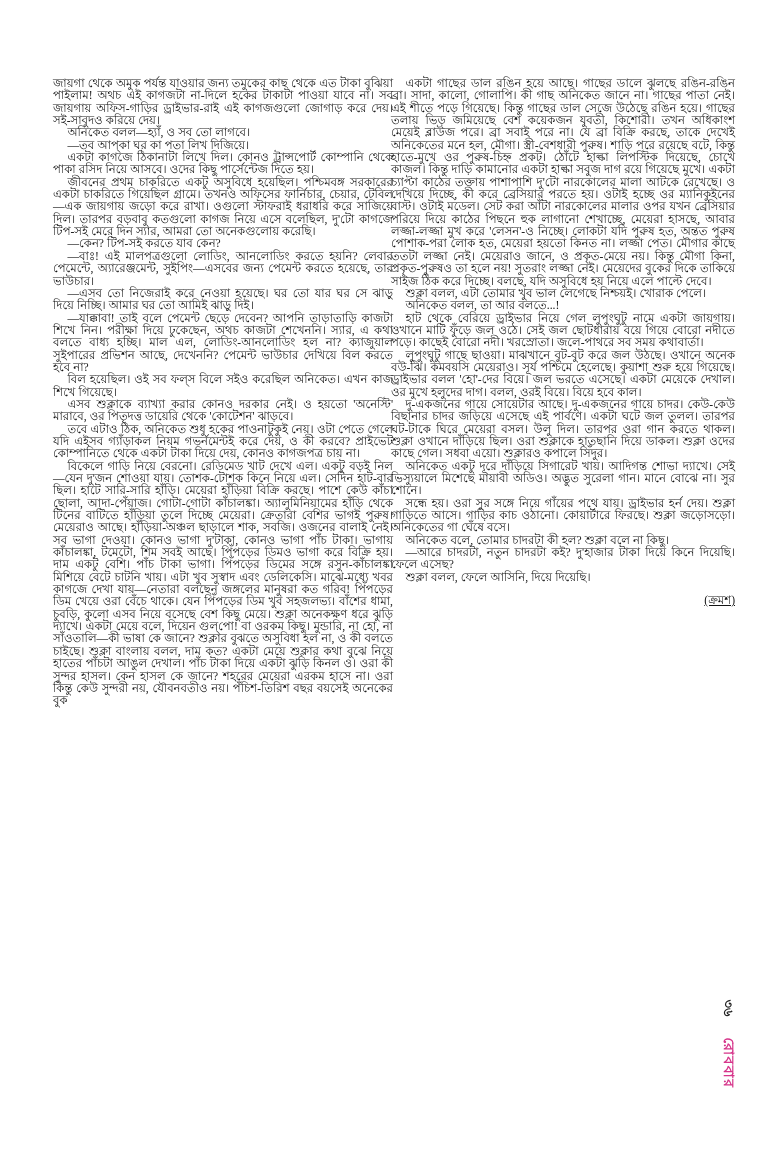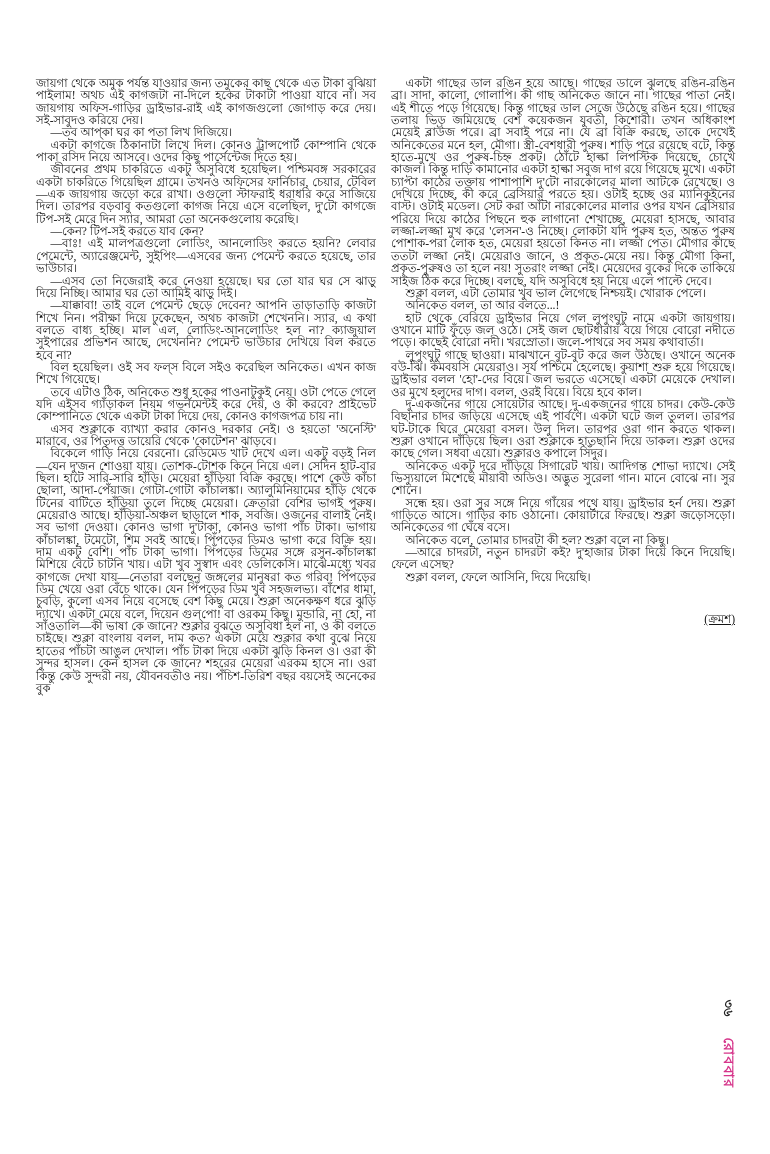--- a/index.html
+++ b/index.html
@@ -24,7 +24,7 @@
     text-indent:1.25em;
     word-spacing:0.02em;
   }
-  .col-left  { left:36px;  width:340px; }
+  .col-left  { left:53px;  width:340px; }
   .col-right { left:391px; width:344px; }
   p.no-indent { text-indent:0; }
   p.align-right { text-align:right; text-indent:0; }

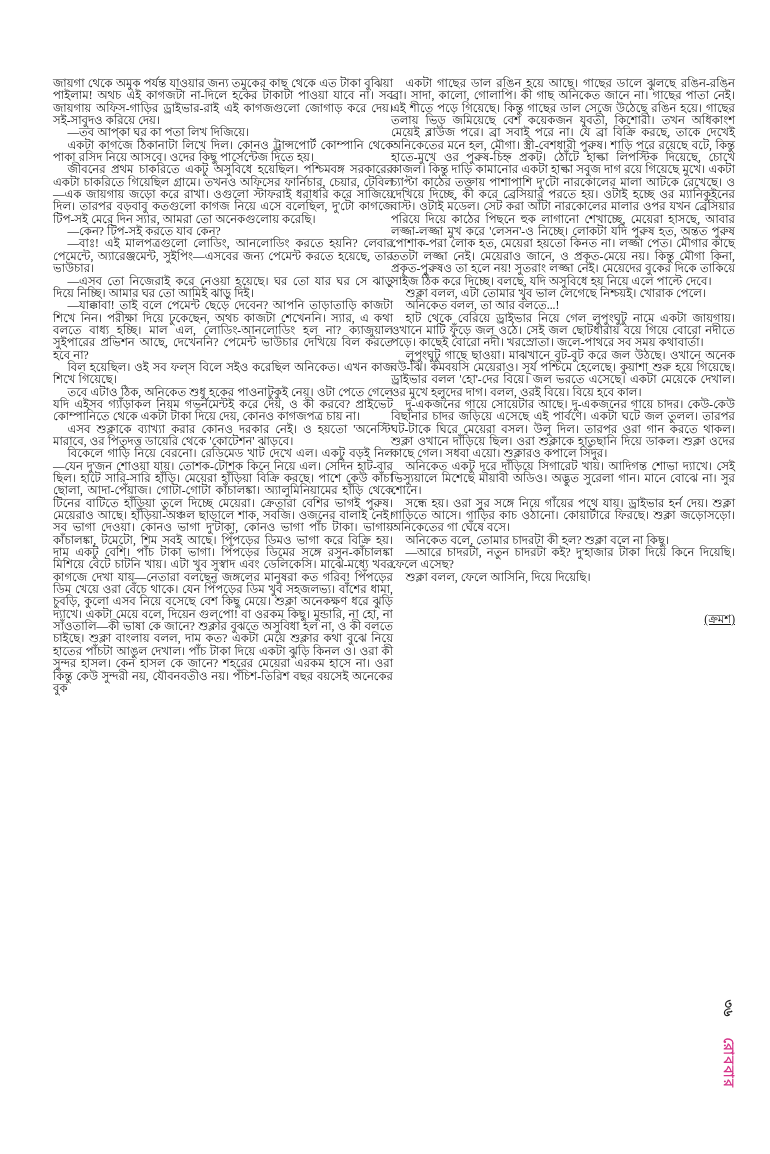--- a/index.html
+++ b/index.html
@@ -54,6 +54,7 @@
   <div class="column col-left">
 
   <p class="no-indent">জায়গা থেকে অমুক পর্যন্ত যাওয়ার জন্য তমুকের কাছ থেকে এত টাকা বুঝিয়া পাইলাম! অথচ এই কাগজটা না-দিলে হকের টাকাটা পাওয়া যাবে না। সব জায়গায় অফিস-গাড়ির ড্রাইভার-রাই এই কাগজগুলো জোগাড় করে দেয়। সই-সাবুদও করিয়ে দেয়।</p>
+      <p>অনিকেত বলল—হ্যাঁ, ও সব তো লাগবে।</p>
       <p>—তব আপ্‌কা ঘর কা পতা লিখ দিজিয়ে।</p>
       <p>একটা কাগজে ঠিকানাটা লিখে দিল। কোনও ট্রান্সপোর্ট কোম্পানি থেকে পাকা রসিদ নিয়ে আসবে। ওদের কিছু পার্সেন্টেজ দিতে হয়।</p>
       <p>জীবনের প্রথম চাকরিতে একটু অসুবিধে হয়েছিল। পশ্চিমবঙ্গ সরকারের একটা চাকরিতে গিয়েছিল গ্রামে। তখনও অফিসের ফার্নিচার, চেয়ার, টেবিল—এক জায়গায় জড়ো করে রাখা। ওগুলো স্টাফরাই ধরাধরি করে সাজিয়ে দিল। তারপর বড়বাবু কতগুলো কাগজ নিয়ে এসে বলেছিল, দু'টো কাগজে টিপ-সই মেরে দিন স্যার, আমরা তো অনেকগুলোয় করেছি।</p>

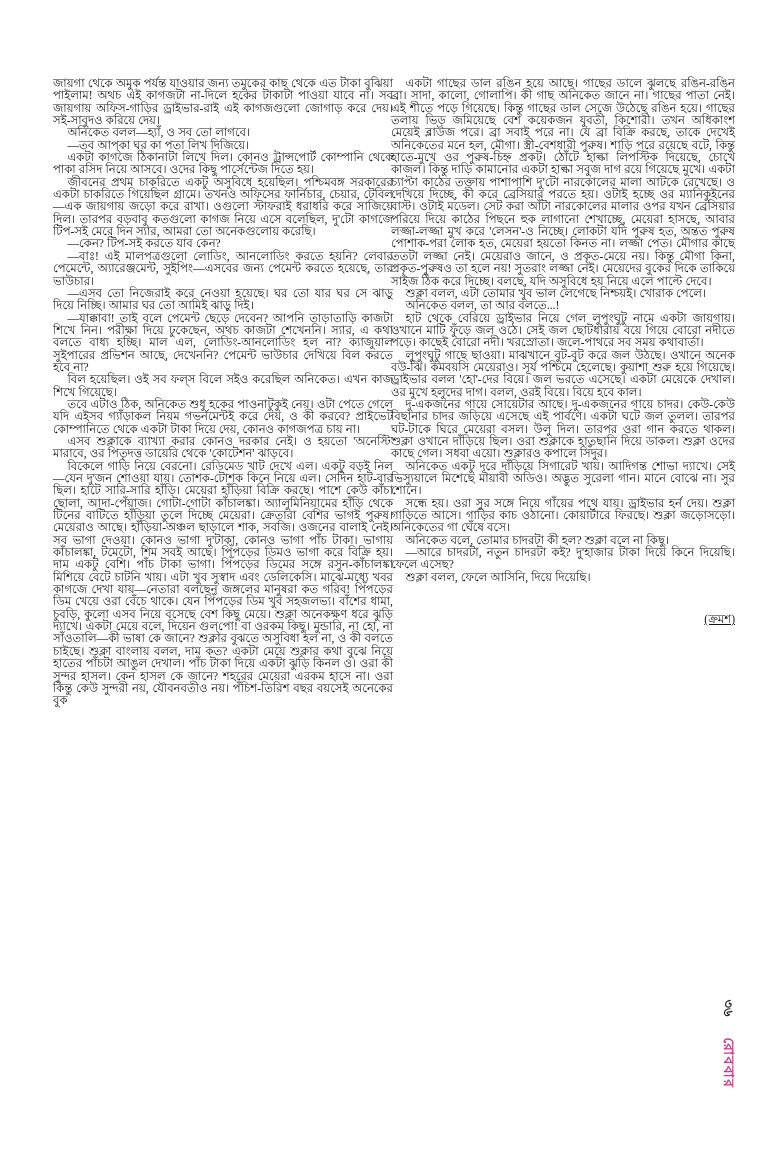--- a/index.html
+++ b/index.html
@@ -63,8 +63,8 @@
       <p>—এসব তো নিজেরাই করে নেওয়া হয়েছে। ঘর তো যার ঘর সে ঝাড়ু দিয়ে নিচ্ছি। আমার ঘর তো আমিই ঝাড়ু দিই।</p>
       <p>—যাক্কাবা! তাই বলে পেমেন্ট ছেড়ে দেবেন? আপনি তাড়াতাড়ি কাজটা শিখে নিন। পরীক্ষা দিয়ে ঢুকেছেন, অথচ কাজটা শেখেননি। স্যার, এ কথা বলতে বাধ্য হচ্ছি। মাল এল, লোডিং-আনলোডিং হল না? ক্যাজুয়াল সুইপারের প্রভিশন আছে, দেখেননি? পেমেন্ট ভাউচার দেখিয়ে বিল করতে হবে না?</p>
       <p>বিল হয়েছিল। ওই সব ফল্‌স বিলে সইও করেছিল অনিকেত। এখন কাজ শিখে গিয়েছে।</p>
+      <p>এসব শুক্লাকে ব্যাখ্যা করার কোনও দরকার নেই। ও হয়তো 'অনেস্টি' মারাবে, ওর পিতৃদত্ত ডায়েরি থেকে 'কোটেশন' ঝাড়বে।</p>
       <p>তবে এটাও ঠিক, অনিকেত শুধু হকের পাওনাটুকুই নেয়। ওটা পেতে গেলে যদি এইসব গ্যাঁড়াকল নিয়ম গভর্নমেন্টই করে দেয়, ও কী করবে? প্রাইভেট কোম্পানিতে থেকে একটা টাকা দিয়ে দেয়, কোনও কাগজপত্র চায় না।</p>
-      <p>এসব শুক্লাকে ব্যাখ্যা করার কোনও দরকার নেই। ও হয়তো 'অনেস্টি' মারাবে, ওর পিতৃদত্ত ডায়েরি থেকে 'কোটেশন' ঝাড়বে।</p>
       <p>বিকেলে গাড়ি নিয়ে বেরনো। রেডিমেড খাট দেখে এল। একটু বড়ই নিল—যেন দু'জন শোওয়া যায়। তোশক-টোশক কিনে নিয়ে এল। সেদিন হাট-বার ছিল। হাটে সারি-সারি হাঁড়ি। মেয়েরা হাঁড়িয়া বিক্রি করছে। পাশে কেউ কাঁচা ছোলা, আদা-পেঁয়াজ। গোটা-গোটা কাঁচালঙ্কা। অ্যালুমিনিয়ামের হাঁড়ি থেকে টিনের বাটিতে হাঁড়িয়া তুলে দিচ্ছে মেয়েরা। ক্রেতারা বেশির ভাগই পুরুষ। মেয়েরাও আছে। হাঁড়িয়া-অঞ্চল ছাড়ালে শাক, সবজি। ওজনের বালাই নেই। সব ভাগা দেওয়া। কোনও ভাগা দু'টাকা, কোনও ভাগা পাঁচ টাকা। ভাগায় কাঁচালঙ্কা, টমেটো, শিম সবই আছে। পিঁপড়ের ডিমও ভাগা করে বিক্রি হয়। দাম একটু বেশি। পাঁচ টাকা ভাগা। পিঁপড়ের ডিমের সঙ্গে রসুন-কাঁচালঙ্কা মিশিয়ে বেটে চাটনি খায়। এটা খুব সুস্বাদ এবং ডেলিকেসি। মাঝে-মধ্যে খবর কাগজে দেখা যায়—নেতারা বলছেন জঙ্গলের মানুষরা কত গরিব! পিঁপড়ের ডিম খেয়ে ওরা বেঁচে থাকে। যেন পিঁপড়ের ডিম খুব সহজলভ্য। বাঁশের ধামা, চুবড়ি, কুলো এসব নিয়ে বসেছে বেশ কিছু মেয়ে। শুক্লা অনেকক্ষণ ধরে ঝুড়ি দ্যাখে। একটা মেয়ে বলে, দিয়েন গুল্‌পো! বা ওরকম কিছু। মুন্ডারি, না হো, না সাঁওতালি—কী ভাষা কে জানে? শুক্লার বুঝতে অসুবিধা হল না, ও কী বলতে চাইছে। শুক্লা বাংলায় বলল, দাম কত? একটা মেয়ে শুক্লার কথা বুঝে নিয়ে হাতের পাঁচটা আঙুল দেখাল। পাঁচ টাকা দিয়ে একটা ঝুড়ি কিনল ও। ওরা কী সুন্দর হাসল। কেন হাসল কে জানে? শহরের মেয়েরা এরকম হাসে না। ওরা কিন্তু কেউ সুন্দরী নয়, যৌবনবতীও নয়। পঁচিশ-তিরিশ বছর বয়সেই অনেকের বুক</p>
     </div>
 

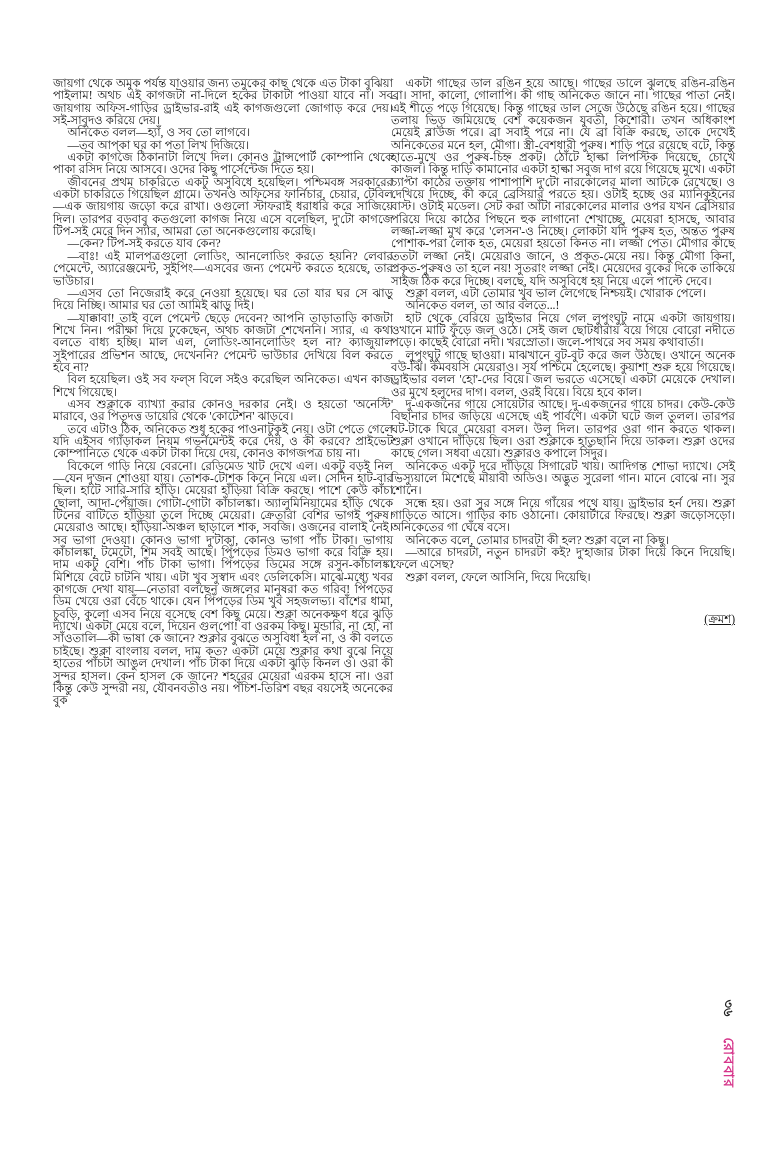--- a/index.html
+++ b/index.html
@@ -28,7 +28,7 @@
   .col-right { left:391px; width:344px; }
   p.no-indent { text-indent:0; }
   p.align-right { text-align:right; text-indent:0; }
-  .footer-block { margin-top:28px;text-decoration:underline; }
+  .footer-block { margin-top:9px;text-decoration:underline; }
   .footer-block p { line-height:15px; }
   
   .edge-pagenum {

